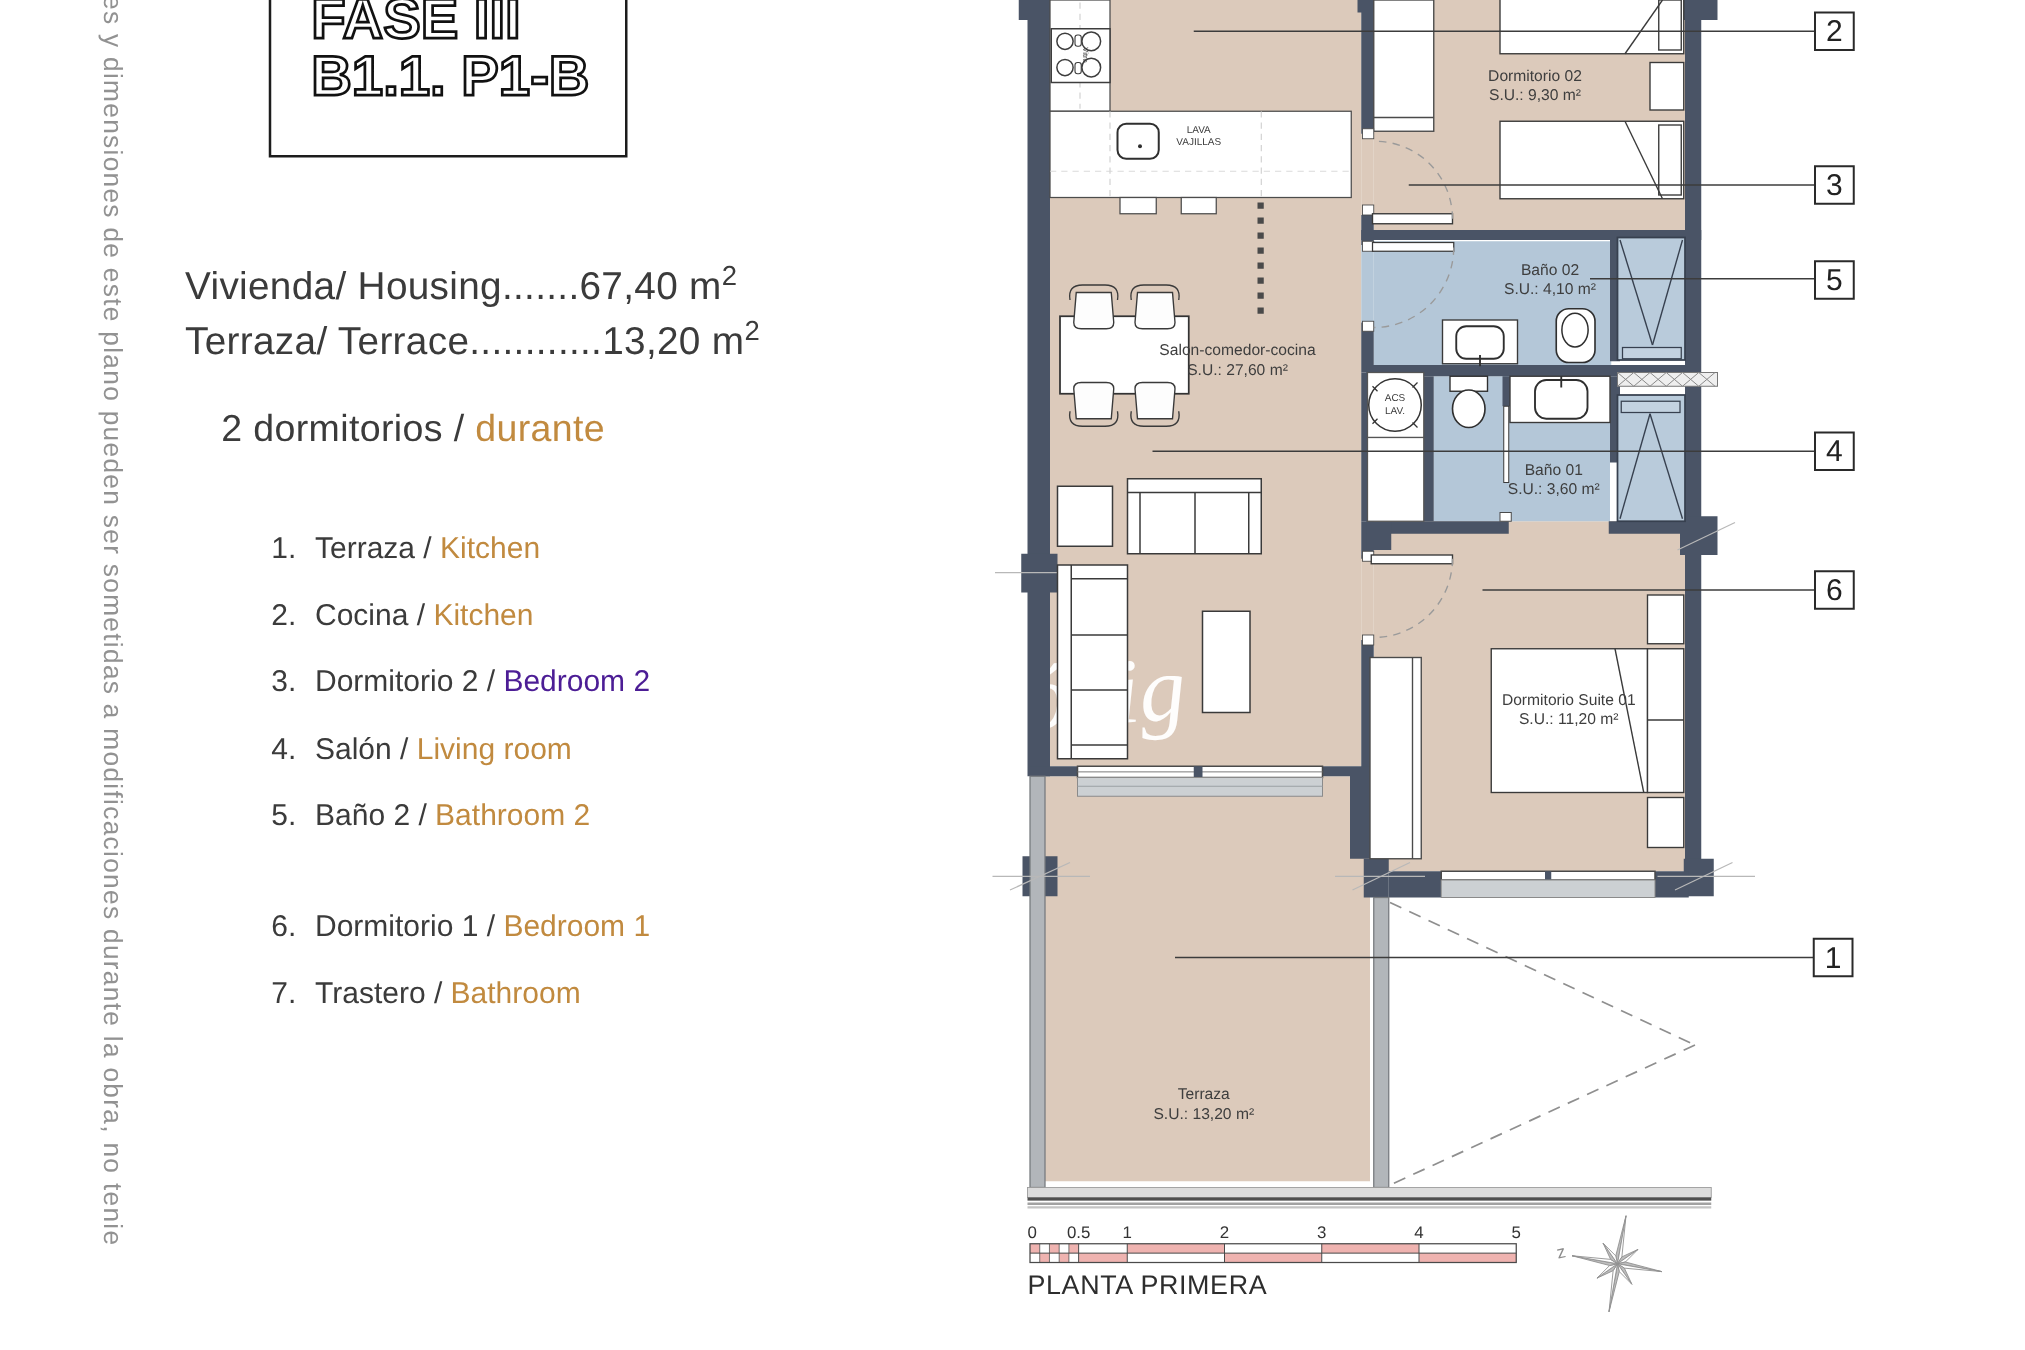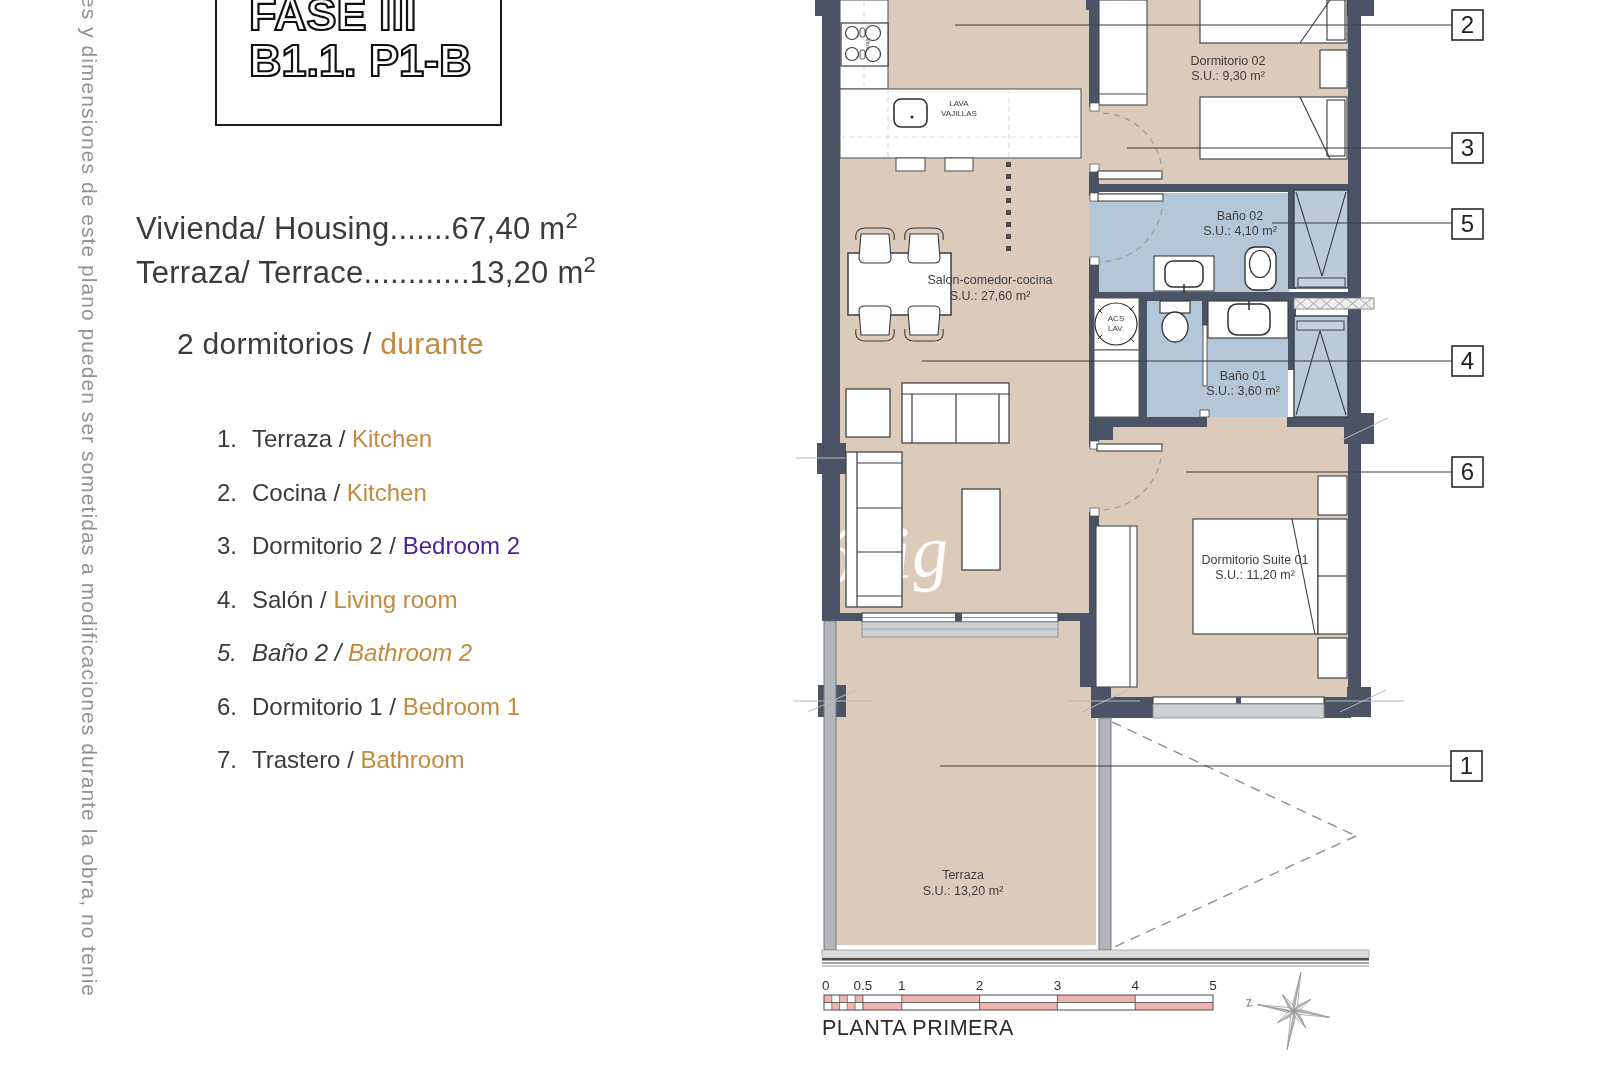--- a/index.html
+++ b/index.html
@@ -16,7 +16,7 @@
   <div class="abs" style="left:32px;top:-2px;font-size:45px;font-weight:bold;letter-spacing:0px;color:#ffffff;-webkit-text-stroke:2.2px #111;line-height:46px;white-space:nowrap;">FASE III<br>B1.1. P1-B</div>
 </div>
 
-<div class="abs" style="left:136px;top:203px;font-size:31px;color:#3b3b3b;line-height:36px;white-space:nowrap;letter-spacing:.25px;">Vivienda/ Housing.......67,40 m<sup style="font-size:22px;">2</sup><br>Terraza/ Terrace............13,20 m<sup style="font-size:22px;">2</sup></div>
+<div class="abs" style="left:148px;top:203px;font-size:31px;color:#3b3b3b;line-height:36px;white-space:nowrap;letter-spacing:.25px;">Vivienda/ Housing.......67,40 m<sup style="font-size:22px;">2</sup><br>Terraza/ Terrace............13,20 m<sup style="font-size:22px;">2</sup></div>
 
 <div class="abs" style="left:177px;top:327px;font-size:30px;color:#3b3b3b;white-space:nowrap;letter-spacing:.3px;">2 dormitorios / <span style="color:#c18a3f">durante</span></div>
 

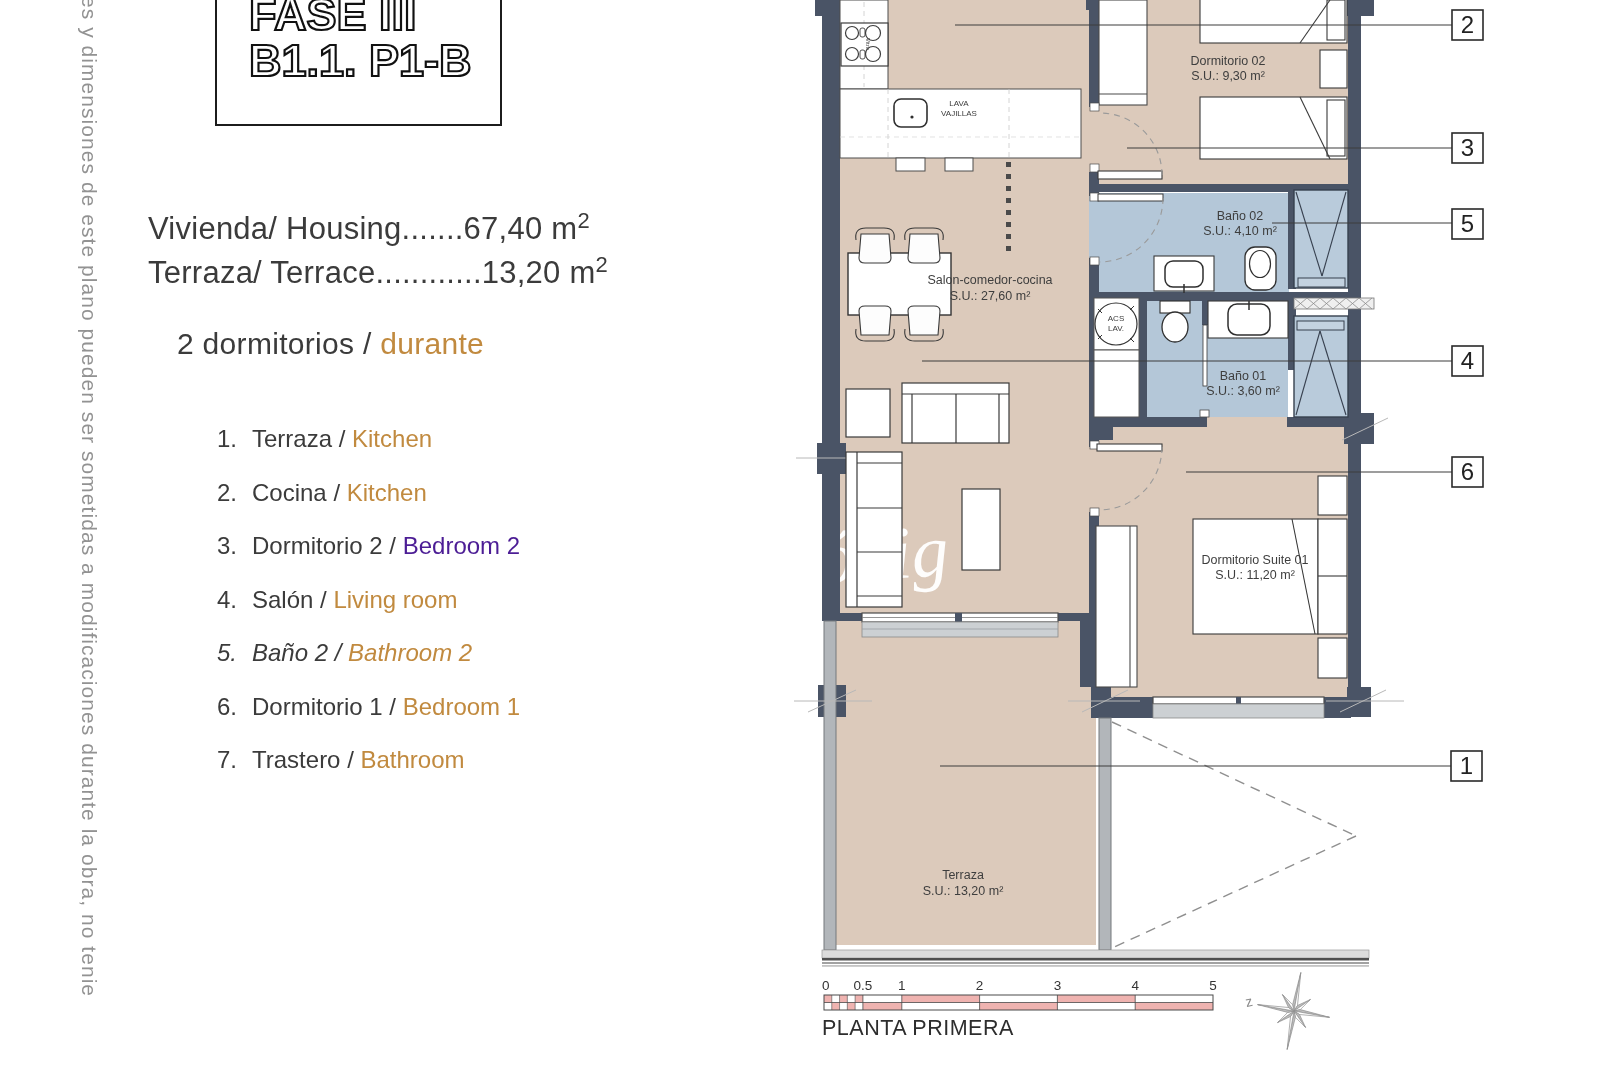--- a/index.html
+++ b/index.html
@@ -30,7 +30,7 @@
 
   <div style="height:53.5px;"><span style="display:inline-block;width:35px;">4.</span>Salón / <span style="color:#c18a3f">Living room</span></div>
 
-  <div style="height:53.5px;font-style:italic;"><span style="display:inline-block;width:35px;">5.</span>Baño 2 / <span style="color:#c18a3f">Bathroom 2</span></div>
+  <div style="height:53.5px;"><span style="display:inline-block;width:35px;">5.</span>Baño 2 / <span style="color:#c18a3f">Bathroom 2</span></div>
 
   <div style="height:53.5px;"><span style="display:inline-block;width:35px;">6.</span>Dormitorio 1 / <span style="color:#c18a3f">Bedroom 1</span></div>
 

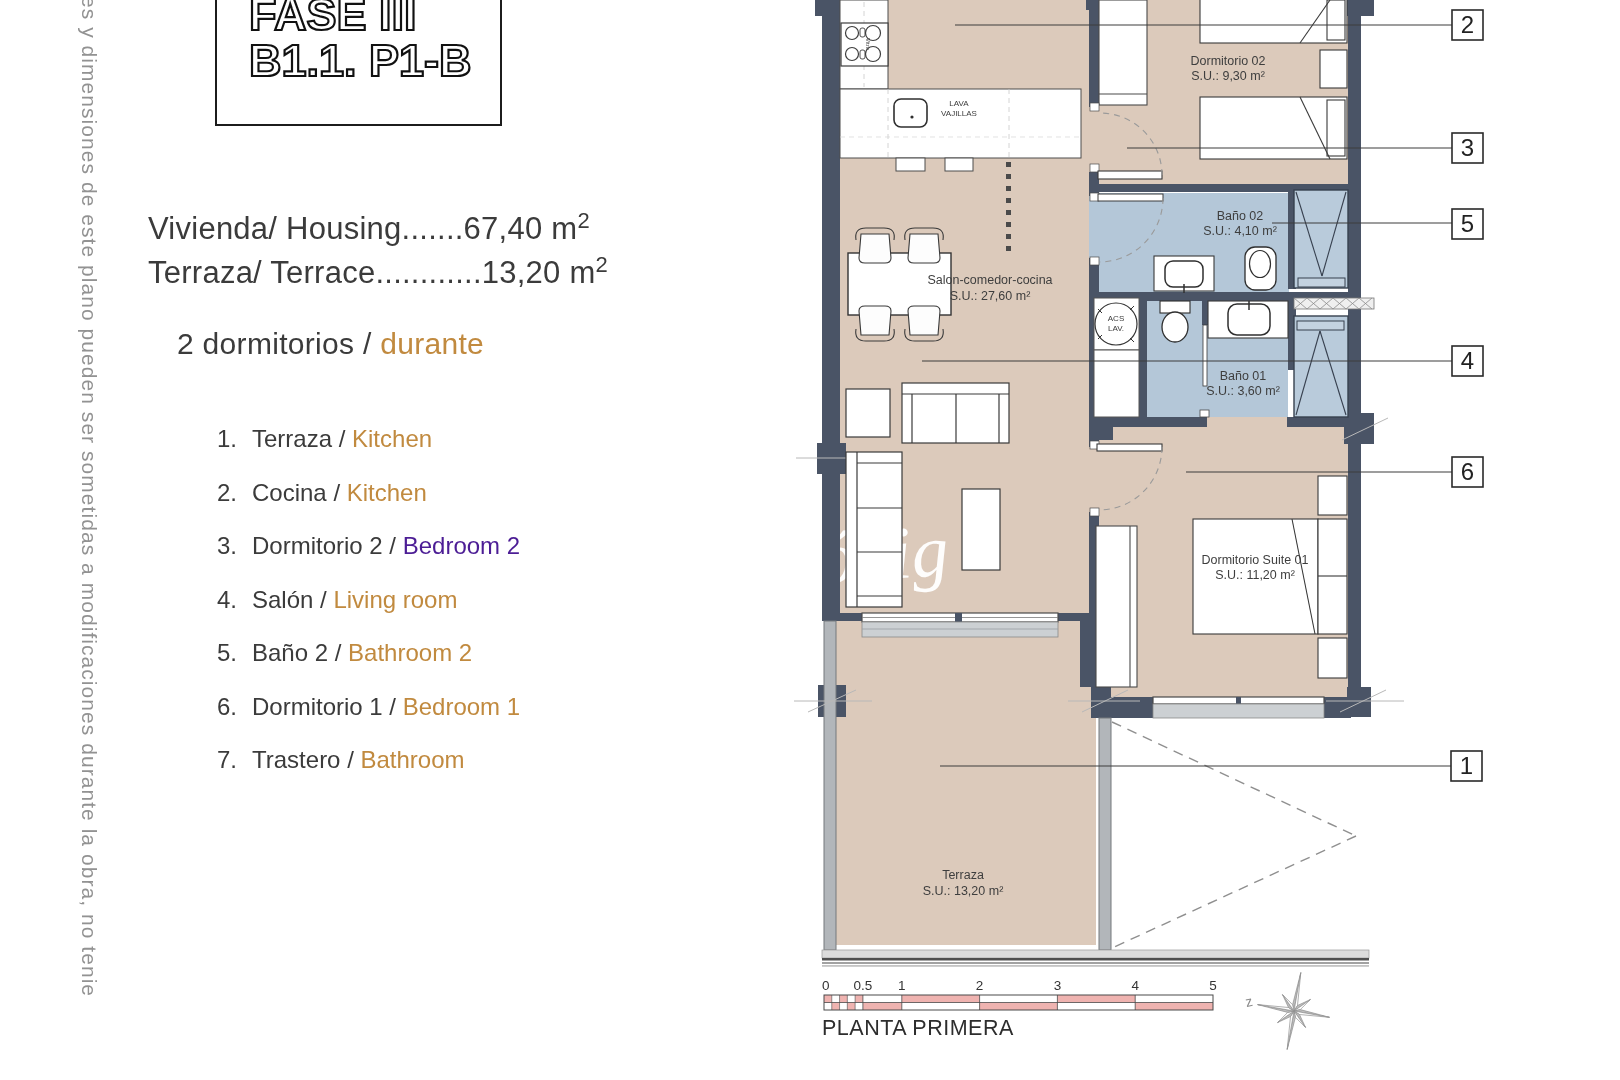--- a/index.html
+++ b/index.html
@@ -32,7 +32,7 @@
 
   <div style="height:53.5px;"><span style="display:inline-block;width:35px;">5.</span>Baño 2 / <span style="color:#c18a3f">Bathroom 2</span></div>
 
-  <div style="height:53.5px;"><span style="display:inline-block;width:35px;">6.</span>Dormitorio 1 / <span style="color:#c18a3f">Bedroom 1</span></div>
+  <div style="height:53.5px;margin-top:35px;"><span style="display:inline-block;width:35px;">6.</span>Dormitorio 1 / <span style="color:#c18a3f">Bedroom 1</span></div>
 
   <div style="height:53.5px;"><span style="display:inline-block;width:35px;">7.</span>Trastero / <span style="color:#c18a3f">Bathroom</span></div>
 </div>

